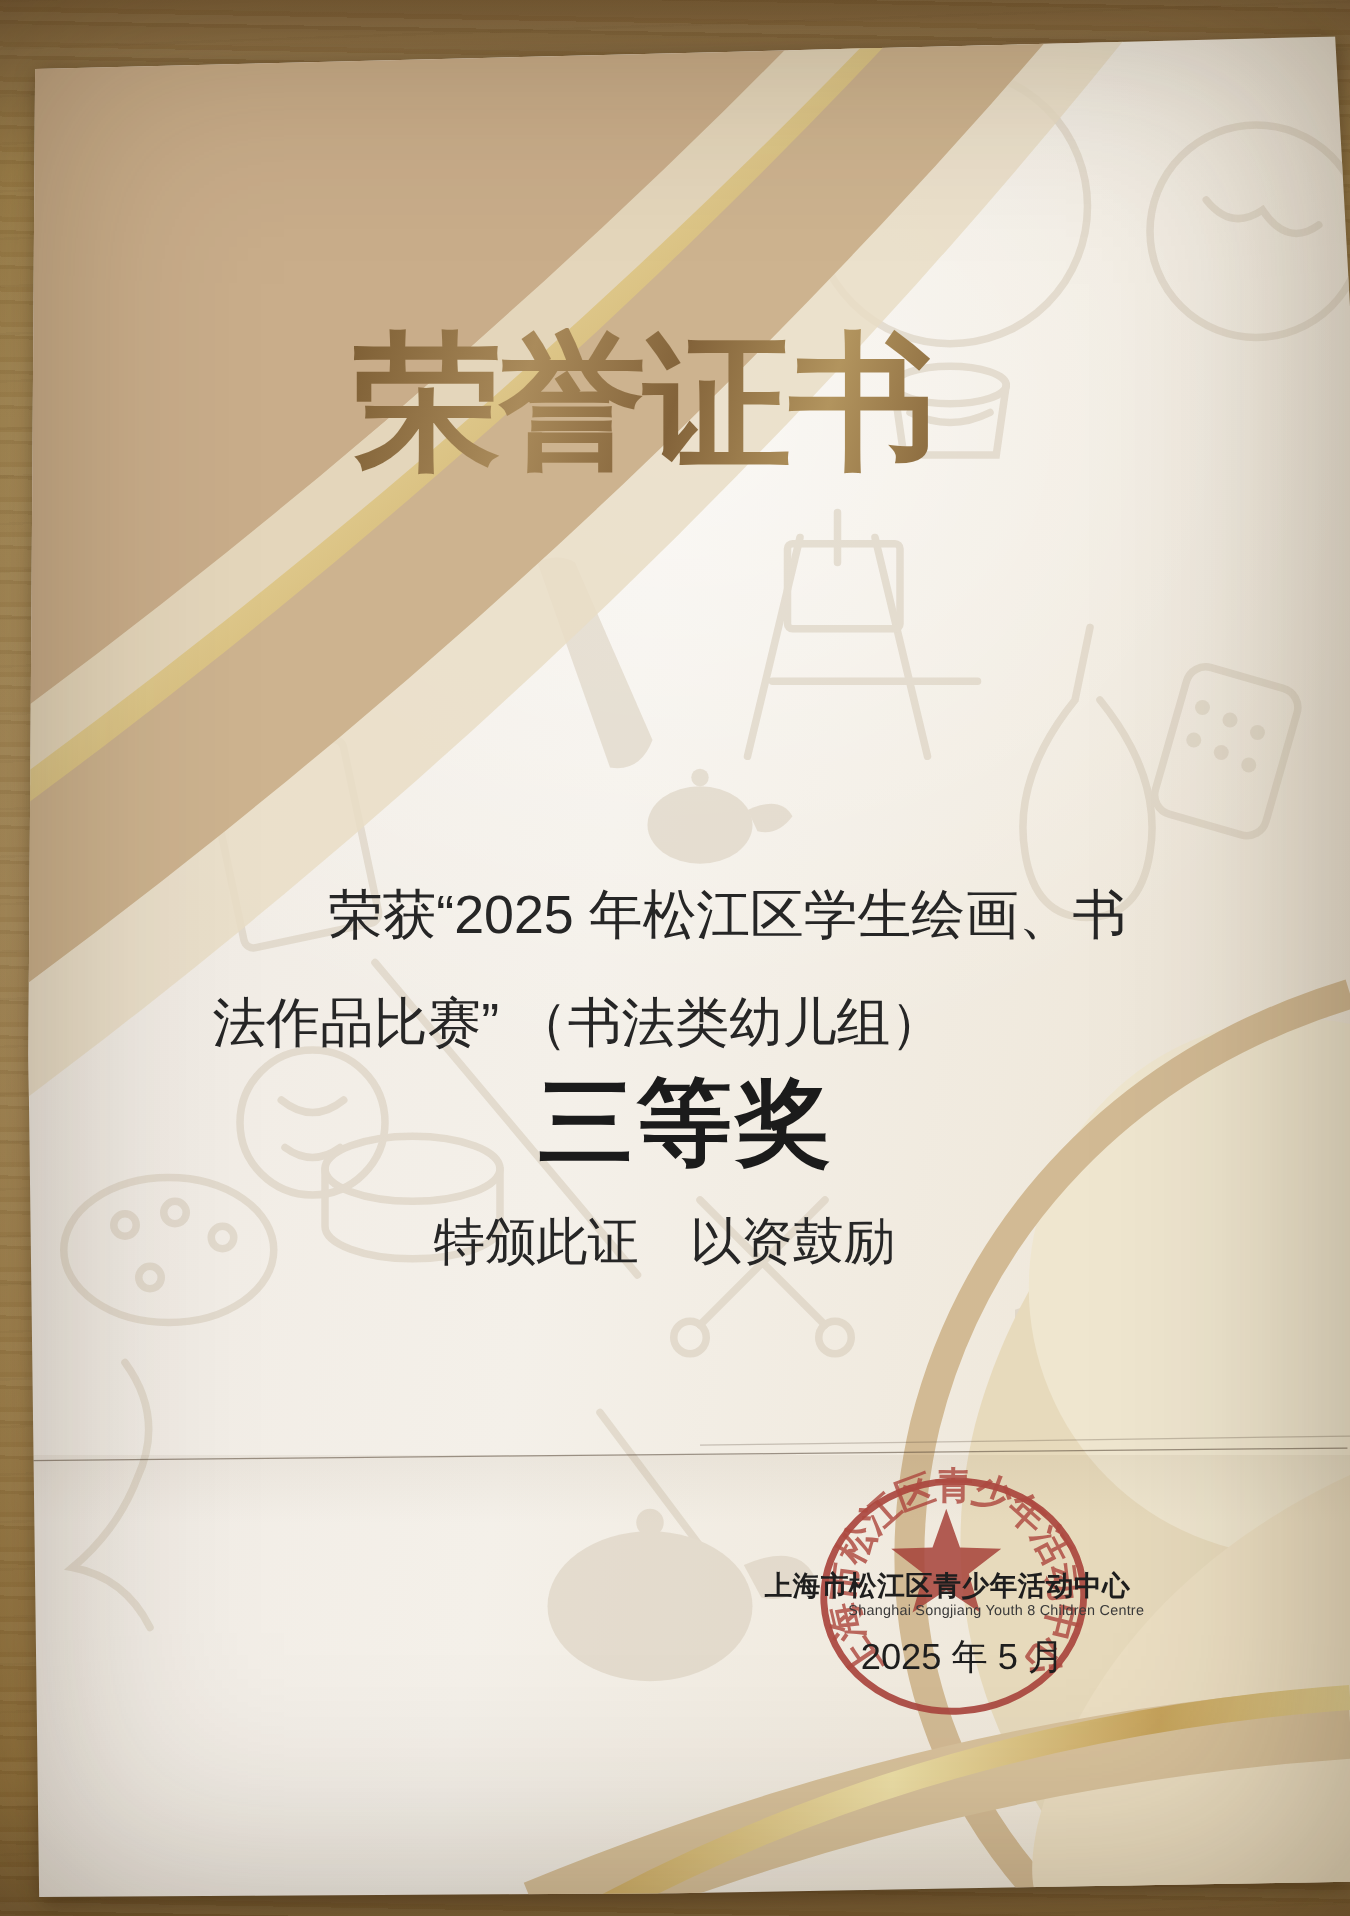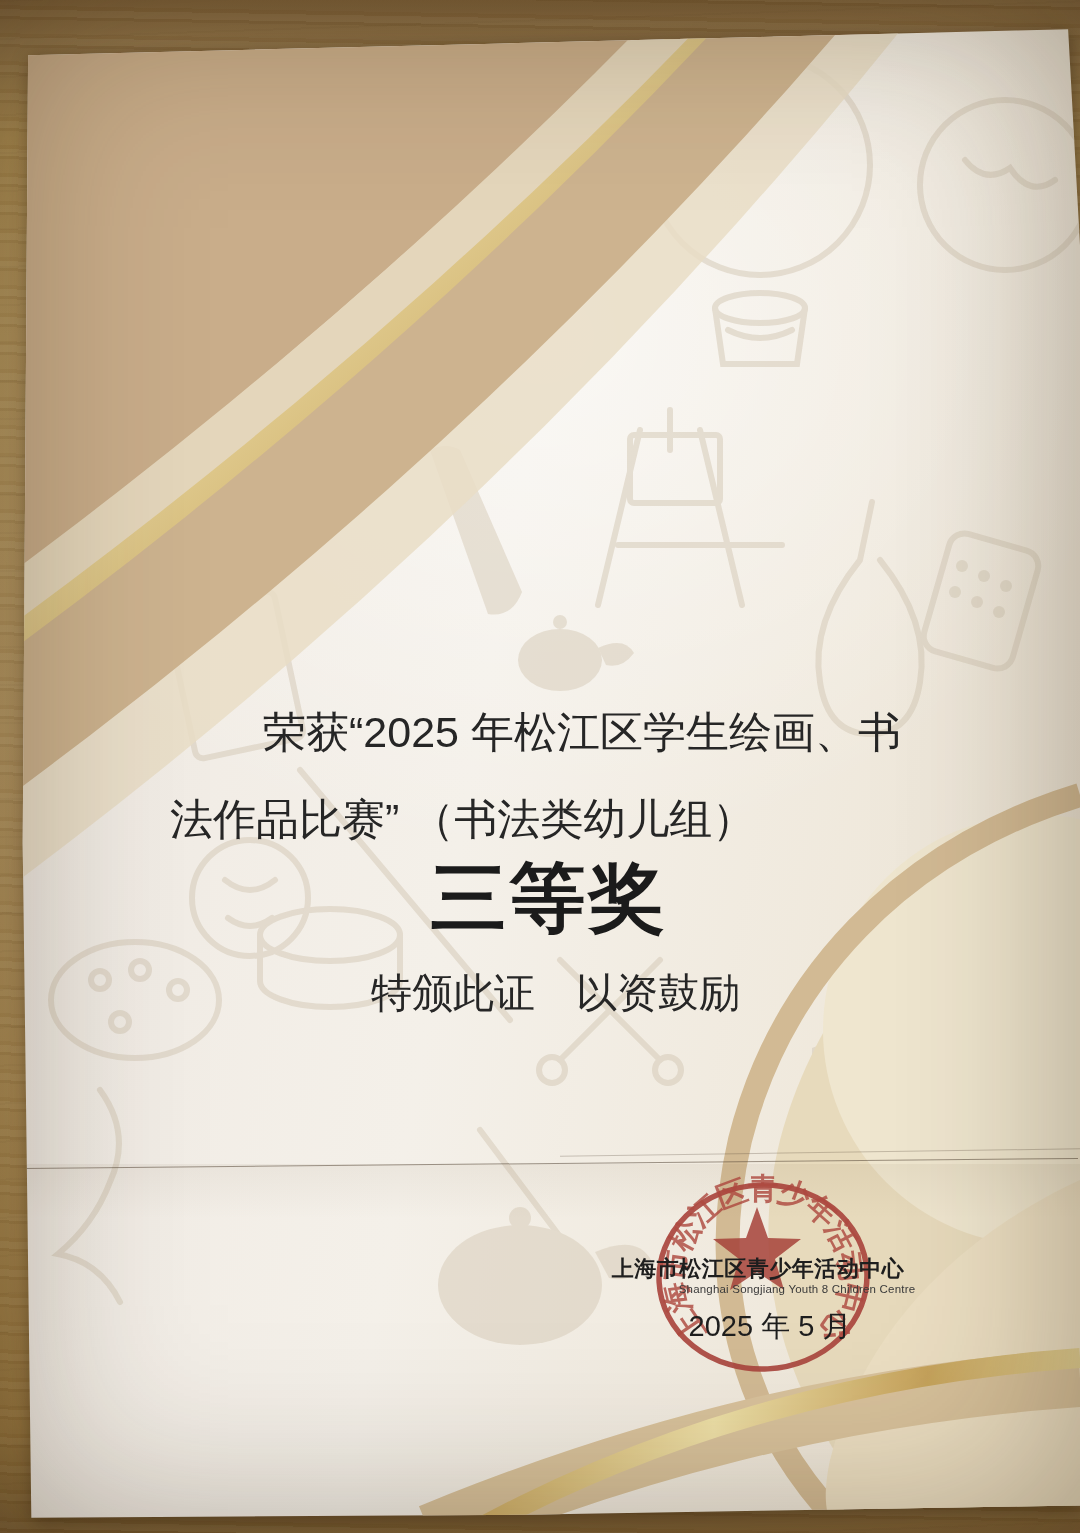--- a/index.html
+++ b/index.html
@@ -175,6 +175,7 @@
         </text>
       </svg>
 
+      <div class="t title-cn">荣誉证书</div>
 
       <div class="t body-line l2">荣获“2025 年松江区学生绘画、书</div>
       <div class="t award">三等奖</div>

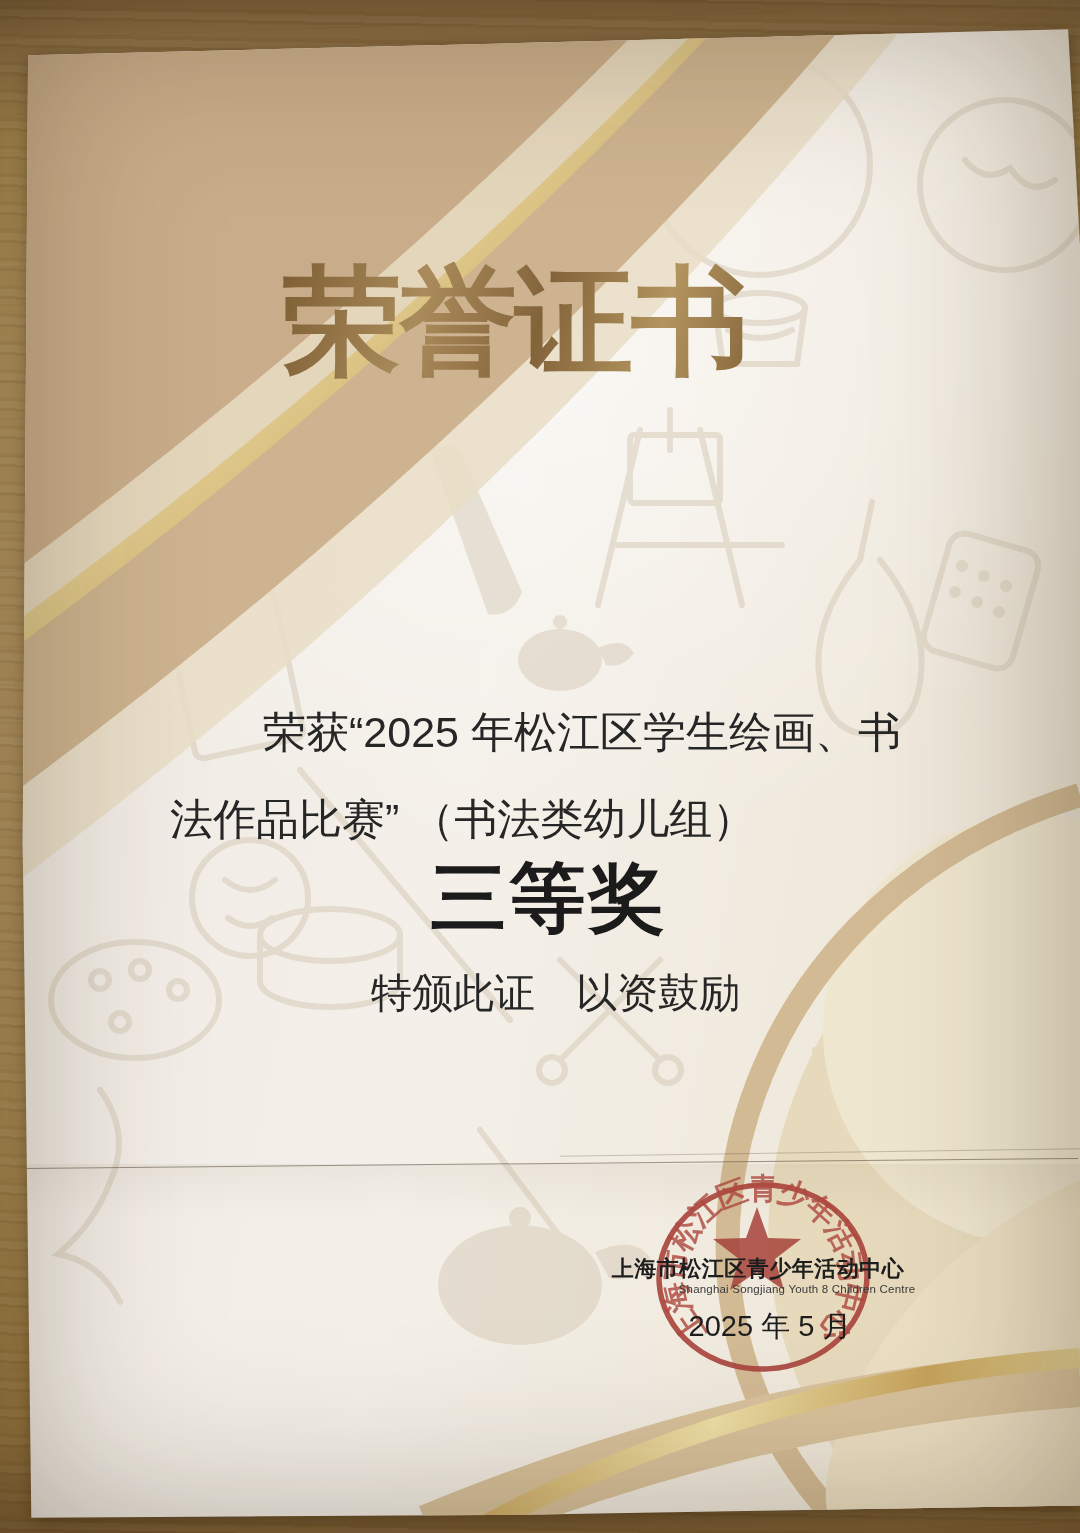--- a/index.html
+++ b/index.html
@@ -55,7 +55,7 @@
   .award{left:549px;top:860px;transform:translateX(-50%);
     font-family:"DejaVu Serif",serif;font-weight:600;font-size:76px;
     letter-spacing:3px;color:#1b1b1b;line-height:1;}
-  .l5{left:347px;top:973px;font-size:41px;margin-left:24px;}
+  .l5{left:347px;top:973px;font-size:41px;}
 
   .org-cn{left:758px;top:1258px;transform:translateX(-50%);
     font-size:22px;font-weight:600;letter-spacing:.5px;color:#1e1e1e;line-height:1;}

